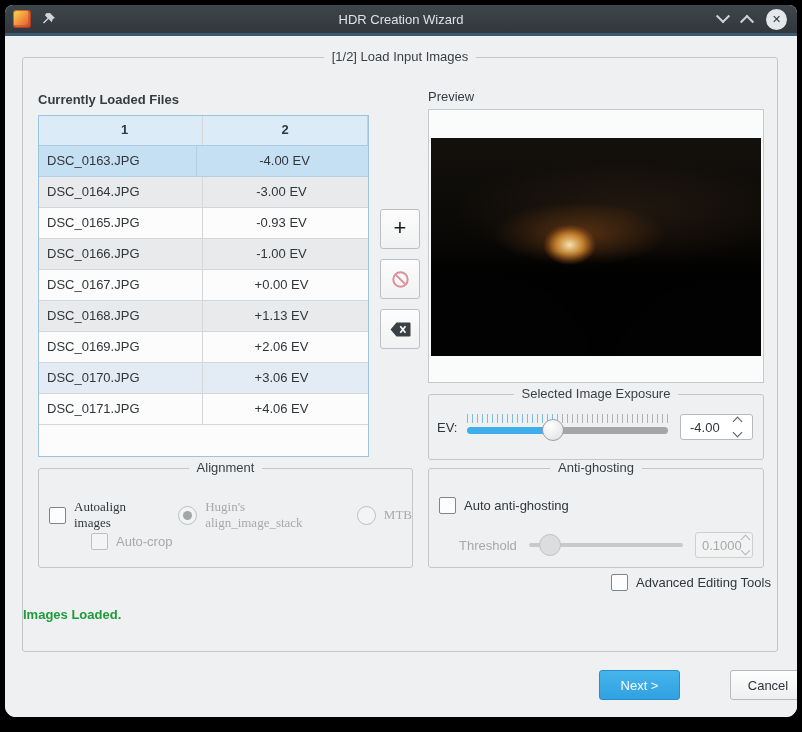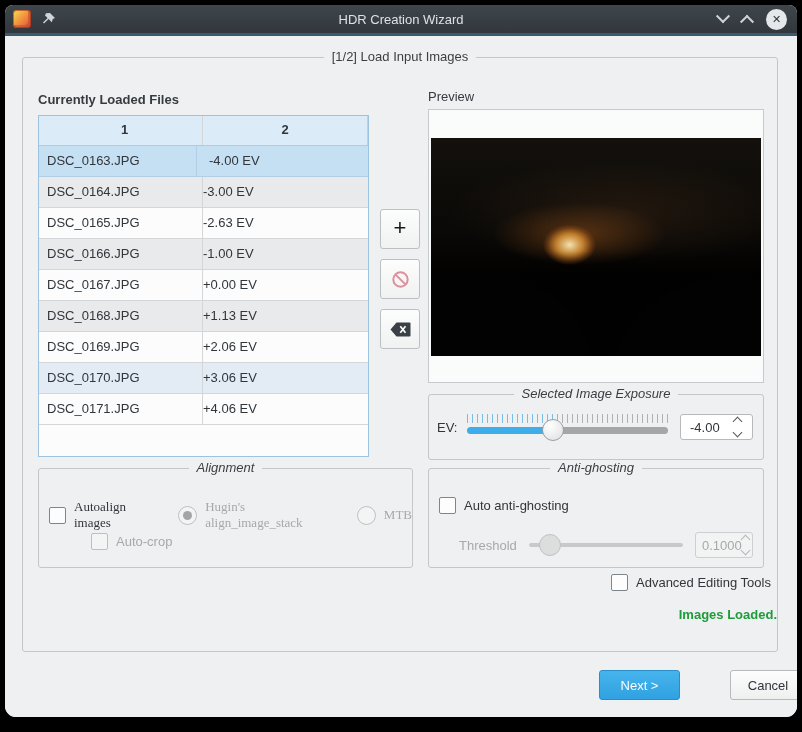--- a/index.html
+++ b/index.html
@@ -36,7 +36,7 @@
   .thead .tcell{text-align:center;border-right:1px solid #b9d2e8;}
   .tcell{box-sizing:border-box;overflow:hidden;white-space:nowrap;}
   .tcell.file{width:164px;padding-left:8px;border-right:1px solid #d4d6d7;}
-  .tcell.ev{width:165px;padding-right:8px;text-align:left;}
+  .tcell.ev{width:165px;padding-right:8px;text-align:center;}
   .trow.selected{background:#c6e0f3;border-bottom-color:#b0cfe6;gap:12px;}
   .trow.selected .tcell.file{border-right-color:#b0cfe6;}
   .trow.alt{background:#e9eaeb;}

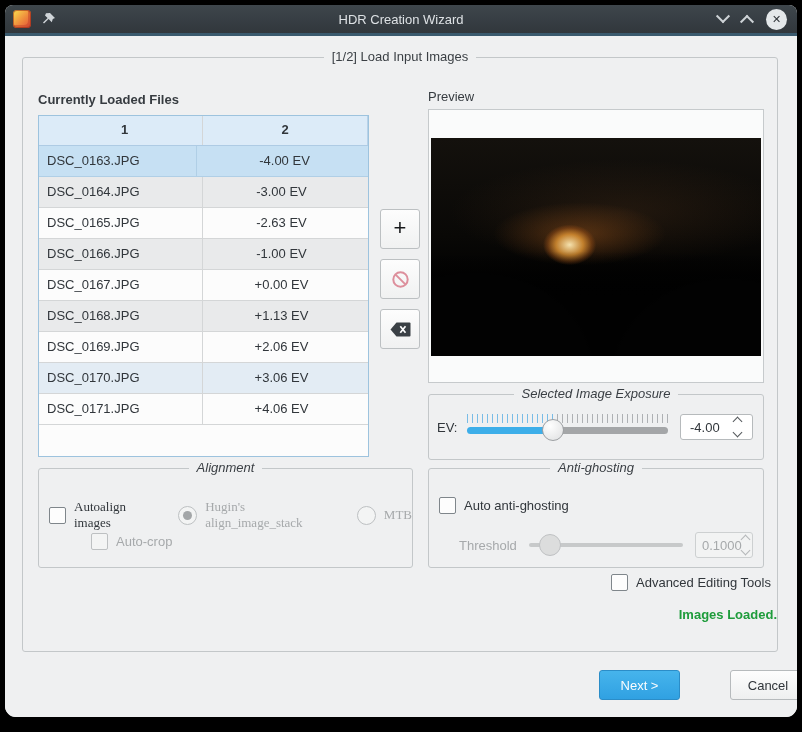--- a/index.html
+++ b/index.html
@@ -153,7 +153,7 @@
             </div>
             <div class="trow plain">
               <div class="tcell file">DSC_0165.JPG</div>
-              <div class="tcell ev">-2.63 EV</div>
+              <div class="tcell ev">-0.93 EV</div>
             </div>
             <div class="trow alt">
               <div class="tcell file">DSC_0166.JPG</div>

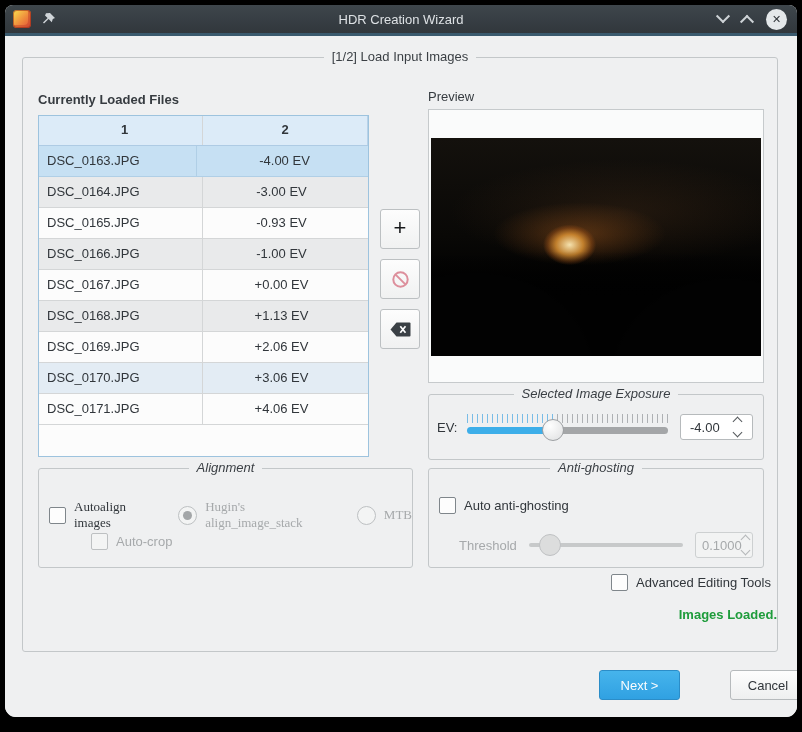--- a/index.html
+++ b/index.html
@@ -61,7 +61,7 @@
       linear-gradient(#14110d, #090806 45%, #000 70%);}
   
   .gbox{position:absolute;border:1px solid #c3c7c9;border-radius:3px;box-sizing:border-box;}
-  .gbox > .box-title{position:absolute;top:-9px;left:0;right:0;text-align:center;pointer-events:none;font-style:italic;}
+  .gbox > .box-title{position:absolute;top:-9px;left:0;right:0;text-align:center;pointer-events:none;}
   .gbox > .box-title span{background:#eff0f1;padding:0 8px;color:#3a3f44;}
   .exposure-box{left:405px;top:336px;width:336px;height:66px;}
   .align-box{left:15px;top:410px;width:375px;height:100px;}

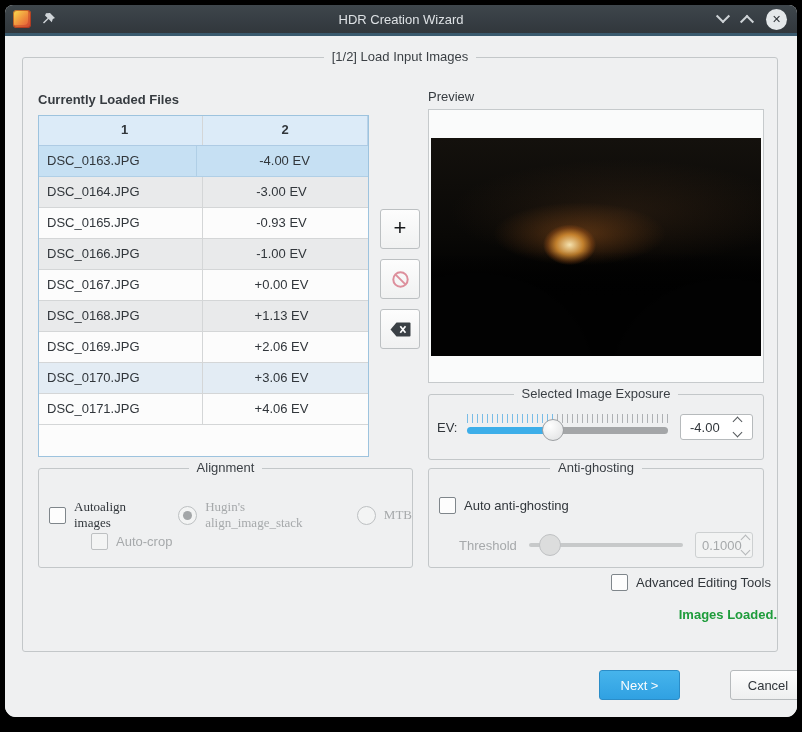--- a/index.html
+++ b/index.html
@@ -99,7 +99,7 @@
   .lbl{margin-left:8px;}
   
   .adv-row{position:absolute;left:588px;top:516px;display:flex;align-items:center;}
-  .status-msg{position:absolute;left:0;width:100%;top:549px;text-align:right;font-weight:bold;}
+  .status-msg{position:absolute;left:0;width:100%;top:549px;text-align:left;font-weight:bold;}
   .btn{position:absolute;height:30px;border-radius:3px;box-sizing:border-box;
     display:flex;align-items:center;justify-content:center;font-size:13px;}
   .btn-next{left:594px;top:634px;width:81px;background:linear-gradient(#46b4ec,#30a1e2);

